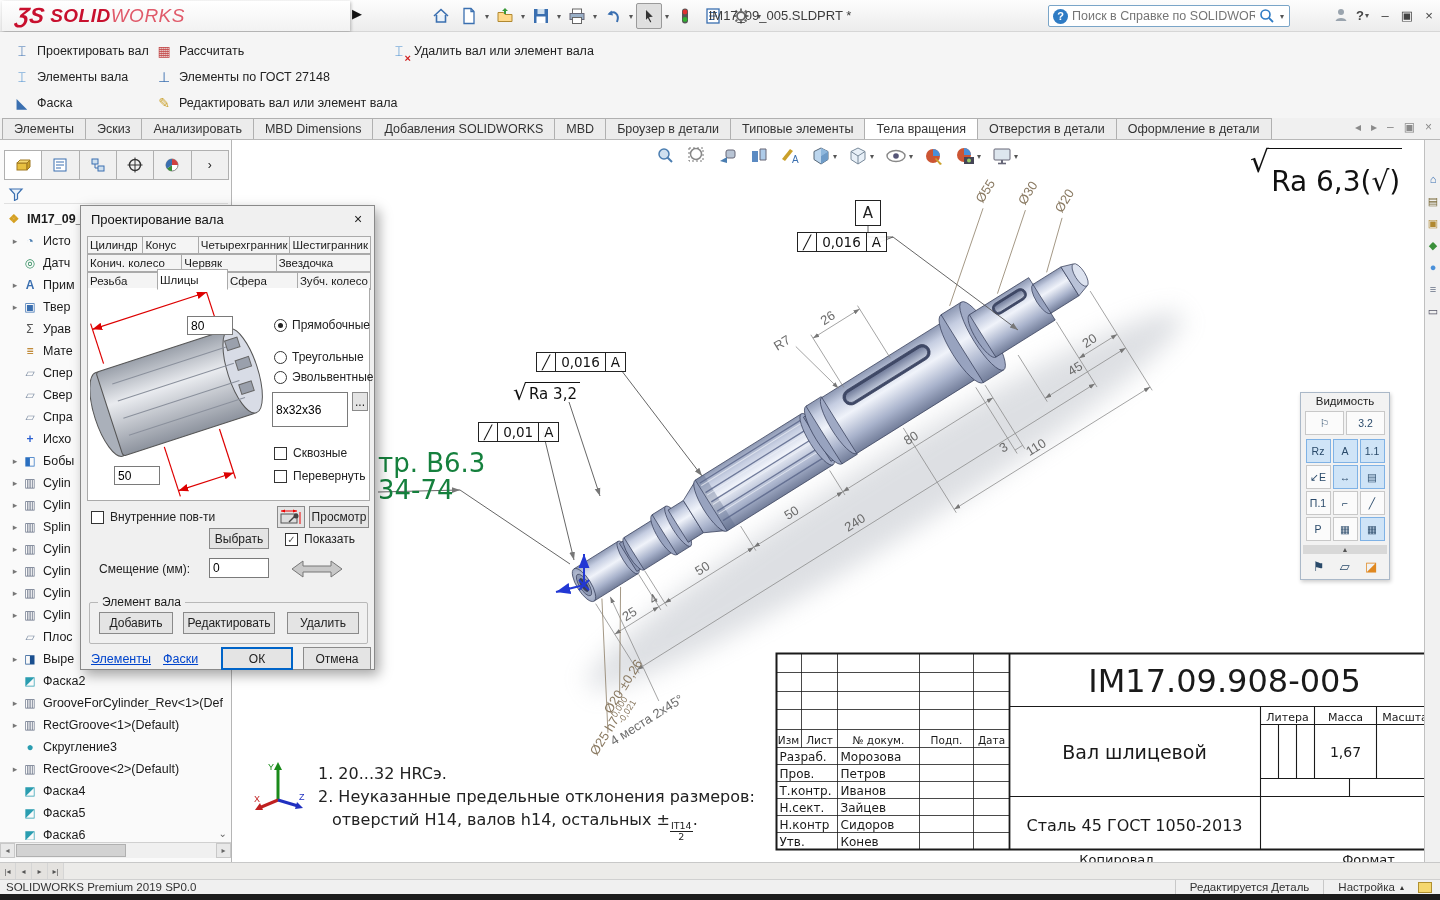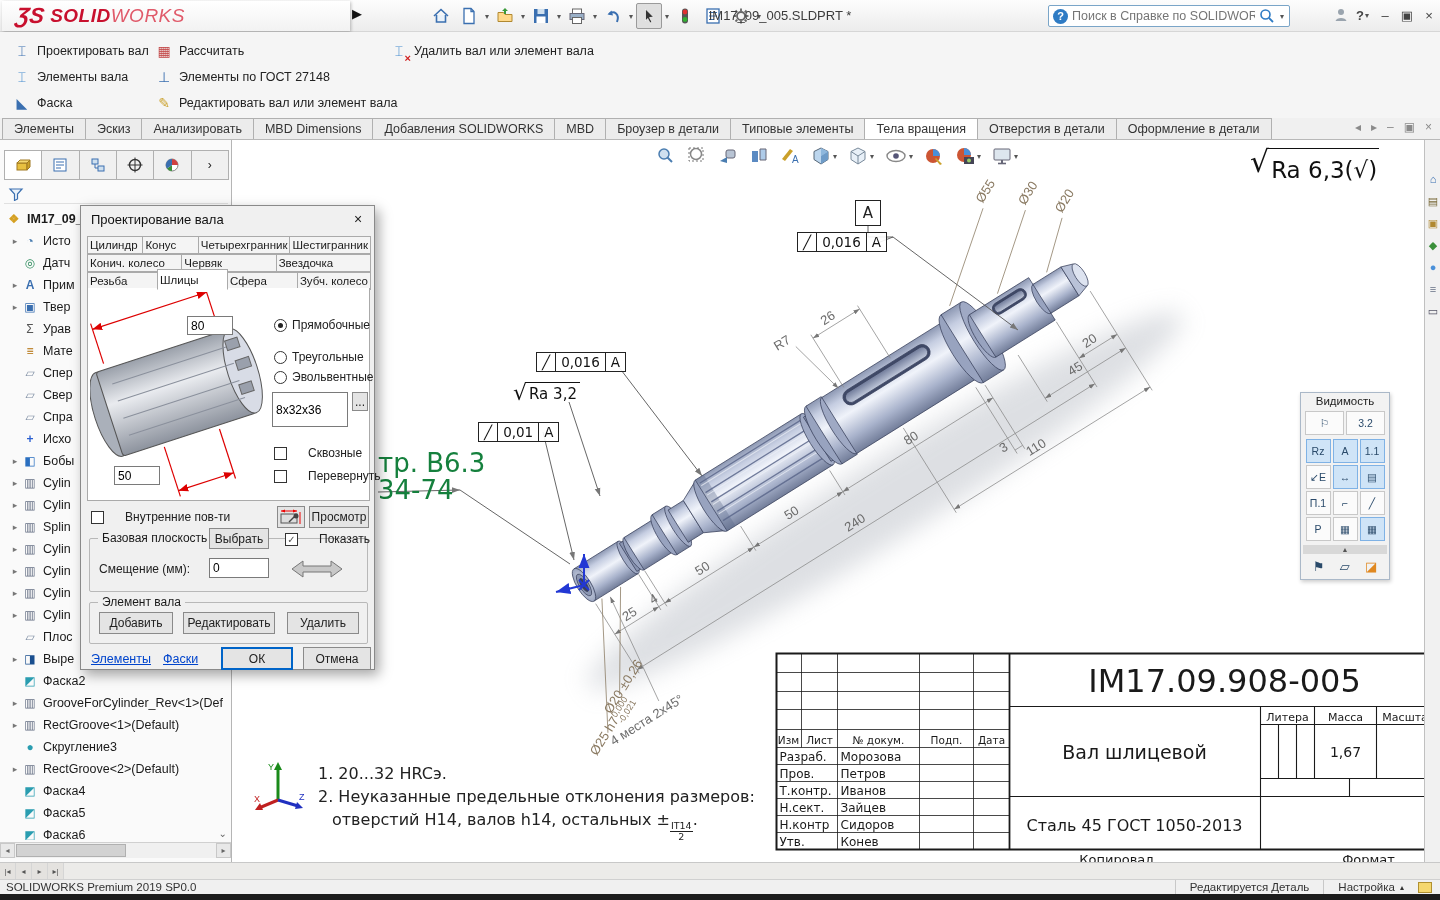--- a/index.html
+++ b/index.html
@@ -78,7 +78,7 @@
   .hbtn{height:24px;display:flex;align-items:center;padding:0 2px;border:1px solid transparent;border-radius:2px}
   #surfMain{position:absolute;left:1018px;top:8px;font-family:"DejaVu Sans",sans-serif;font-size:23px;color:#111;display:flex;align-items:flex-start}
   #surfMain .rad{font-size:30px;line-height:.9}
-  #surfMain .rtx{border-top:1.6px solid #111;padding:8px 2px 0 2px;font-size:23px}
+  #surfMain .rtx{border-top:1.6px solid #111;padding:16px 2px 0 2px;font-size:28px}
   .fcf{position:absolute;display:flex;background:rgba(255,255,255,.9);border:1.3px solid #222;z-index:4}
   .fc{border-right:1.3px solid #222;padding:1px 5px;font-size:13.5px;font-family:"DejaVu Sans",sans-serif;color:#111;display:flex;align-items:center}
   .fc:last-child{border-right:none}

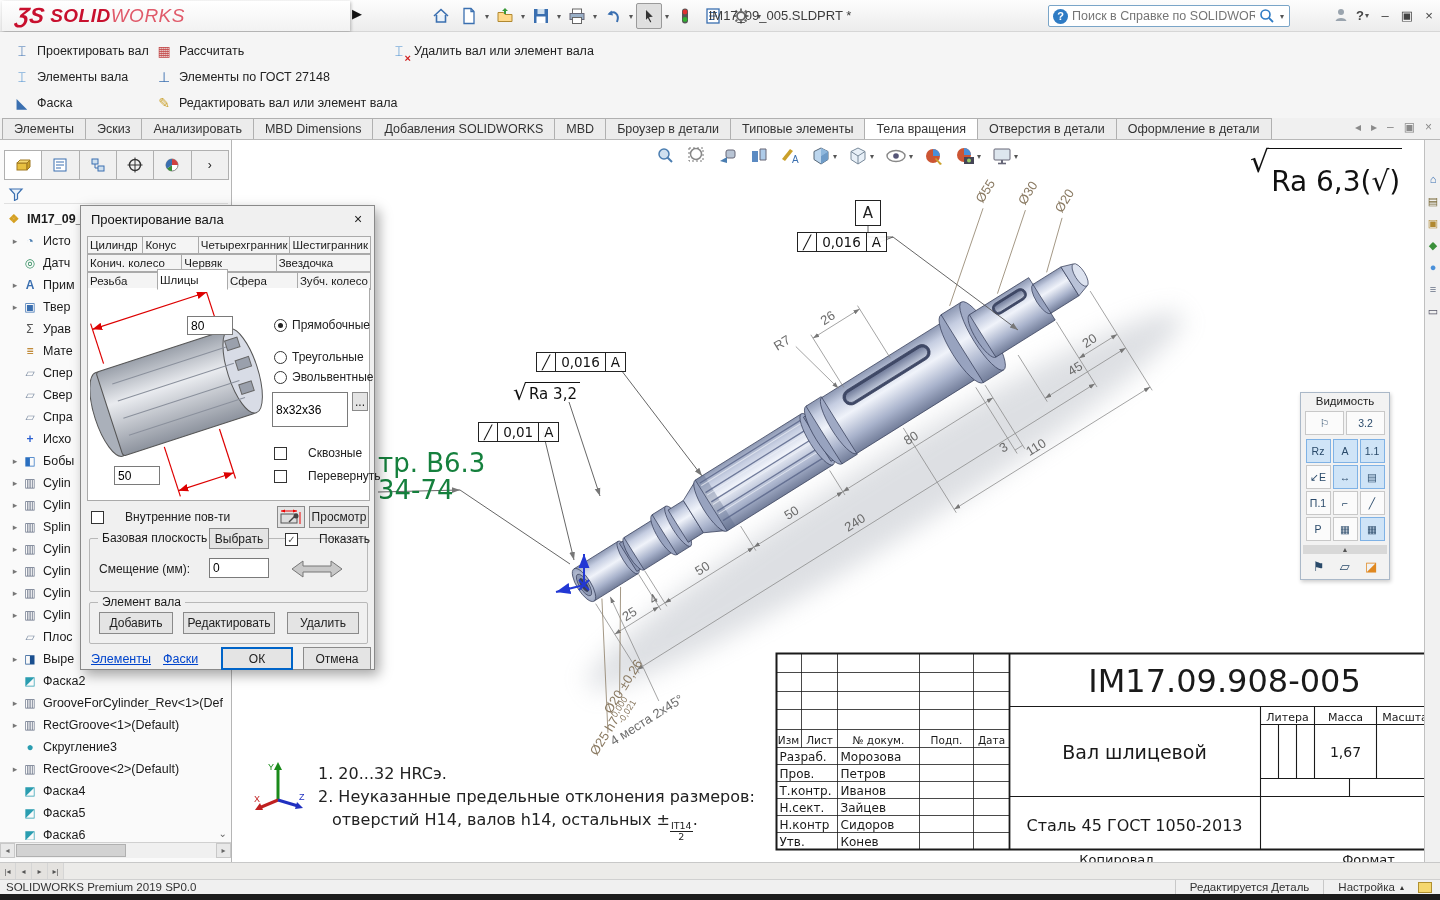--- a/index.html
+++ b/index.html
@@ -121,7 +121,7 @@
   .radio{position:absolute;display:flex;align-items:center;gap:5px;font-size:12px;cursor:pointer}
   .rdot{width:13px;height:13px;border-radius:50%;border:1px solid #333;background:#fff;flex:none;position:relative}
   .radio.checked .rdot:after{content:"";position:absolute;left:3px;top:3px;width:5px;height:5px;border-radius:50%;background:#222}
-  .chk{position:absolute;display:flex;align-items:center;gap:21px;font-size:12px;cursor:pointer}
+  .chk{position:absolute;display:flex;align-items:center;gap:6px;font-size:12px;cursor:pointer}
   .cbox{width:13px;height:13px;border:1px solid #333;background:#fff;flex:none;display:flex;align-items:center;justify-content:center;font-size:10px;color:#555}
   .dbtn{position:absolute;background:#e4e4e4;border:1px solid #8a8a8a;font-size:12px;display:flex;align-items:center;justify-content:center;cursor:pointer;font-family:"Liberation Sans",sans-serif}
   .dbtn.def{border:2px solid #0064c8}

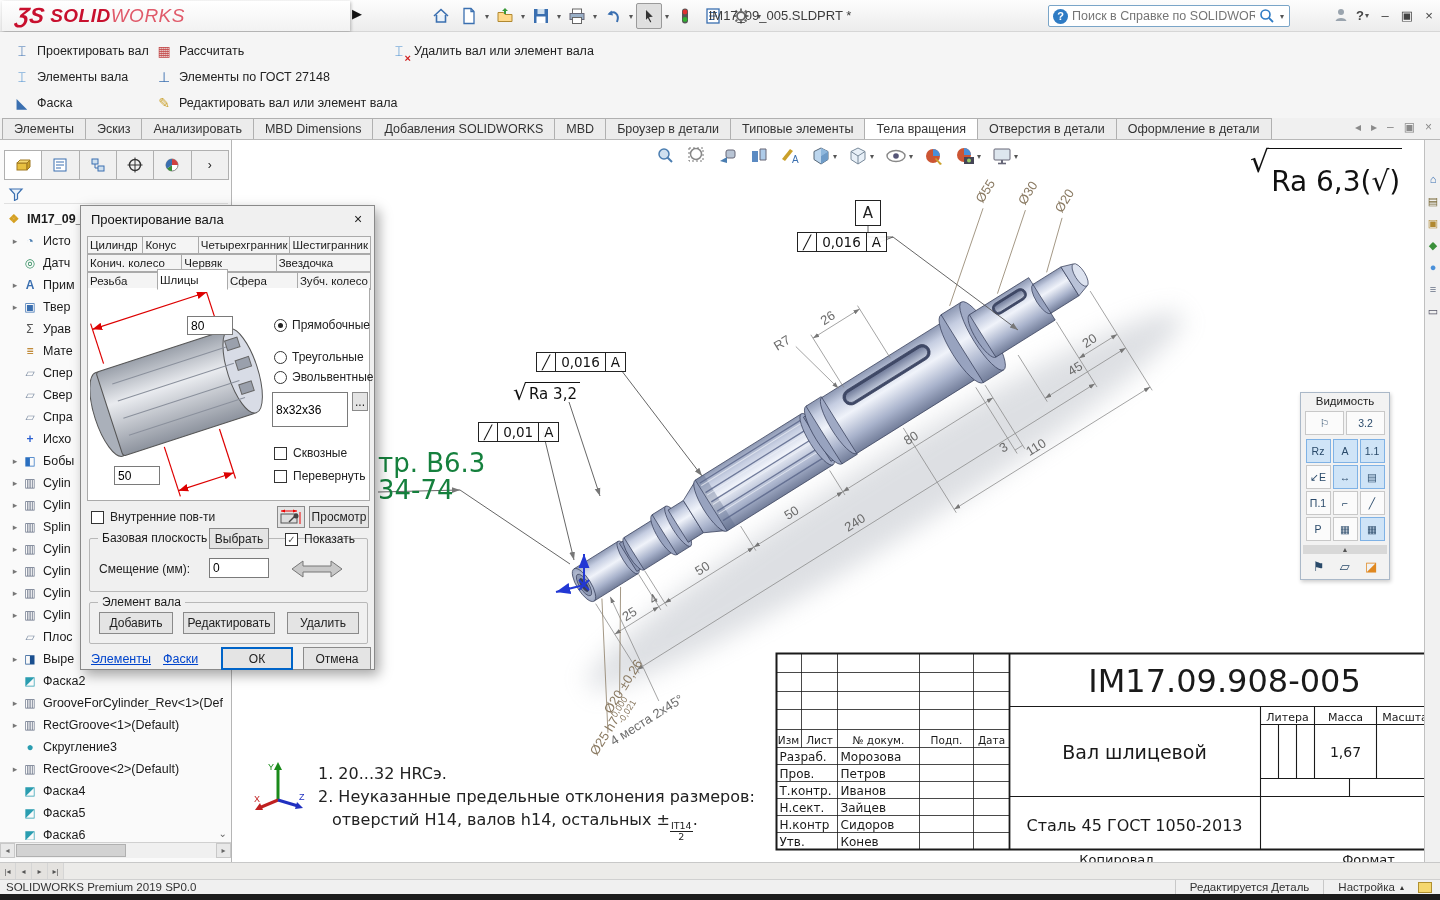--- a/index.html
+++ b/index.html
@@ -1056,9 +1056,6 @@
       </div>
     <div class="dbtn" style="left:228px;top:300px;width:60px;height:22px">Просмотр</div>
 
-    <div class="grp" style="left:8px;top:332px;width:279px;height:54px">
-      <span class="glbl">Базовая плоскость</span>
-    </div>
     <div class="dbtn" style="left:128px;top:322px;width:60px;height:21px">Выбрать</div>
     <div class="chk" style="left:204px;top:326px">
         <span class="cbox">✓</span>

